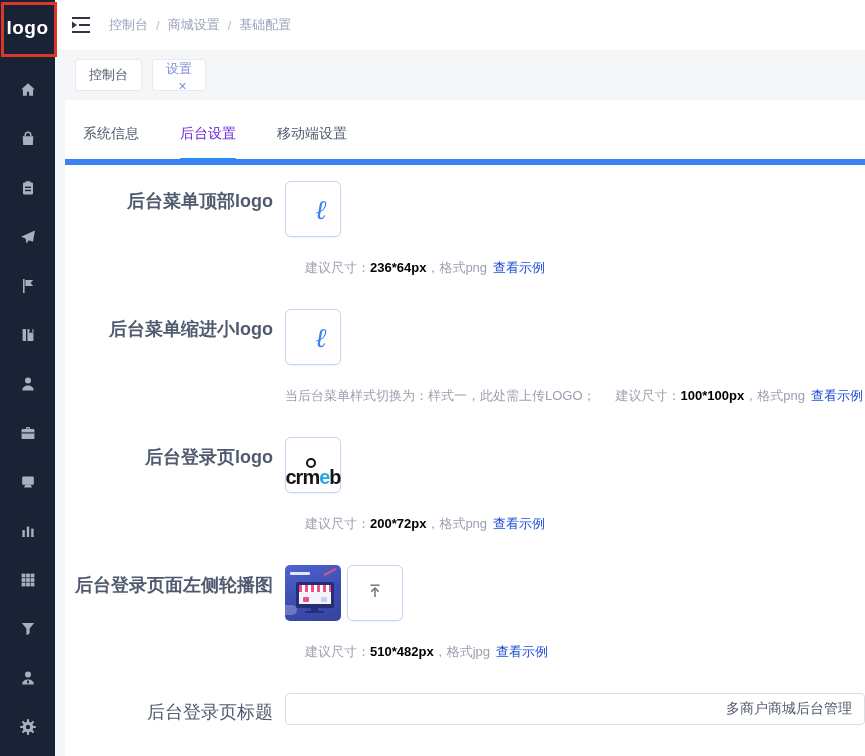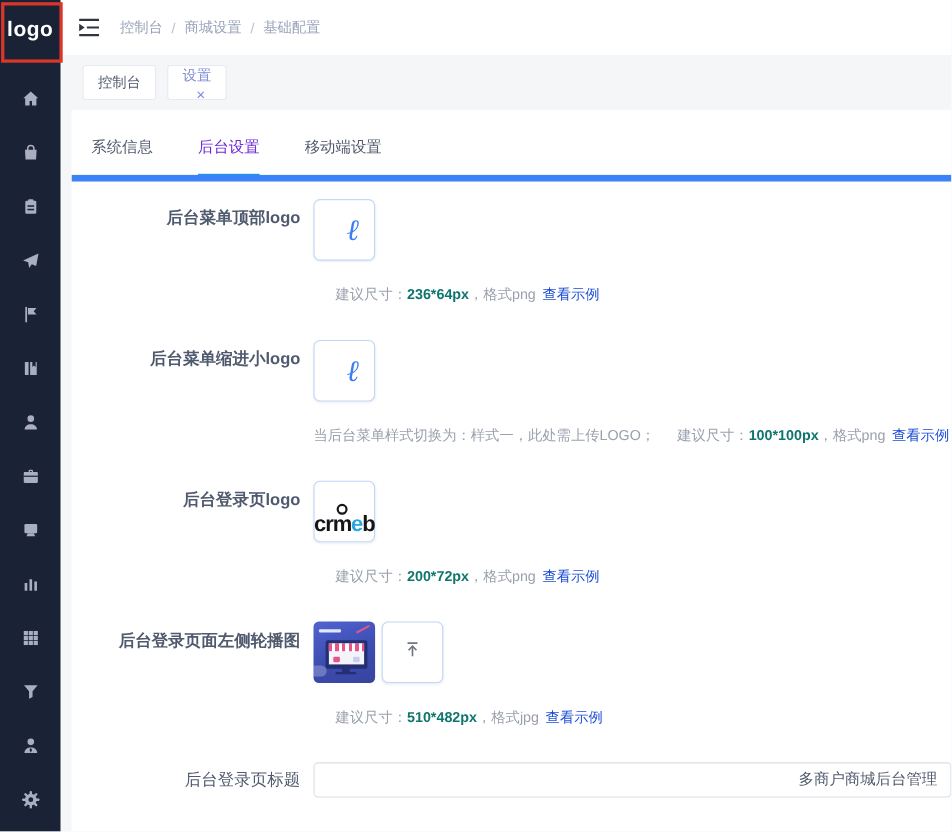--- a/index.html
+++ b/index.html
@@ -36,7 +36,7 @@
   
   .form{padding-top:16px;}
   .form-row{display:flex;margin-bottom:32px;}
-  .form-label{width:208px;min-width:208px;text-align:right;padding-right:12px;box-sizing:content-box;font-size:15px;color:#4f5a6e;padding-top:8px;}
+  .form-label{width:208px;min-width:208px;text-align:right;padding-right:12px;box-sizing:content-box;font-size:18px;color:#4f5a6e;padding-top:8px;}
   .form-label.strong{font-weight:700;}
   .form-control{flex:1;min-width:0;}
   .upload-group{display:flex;gap:6px;}

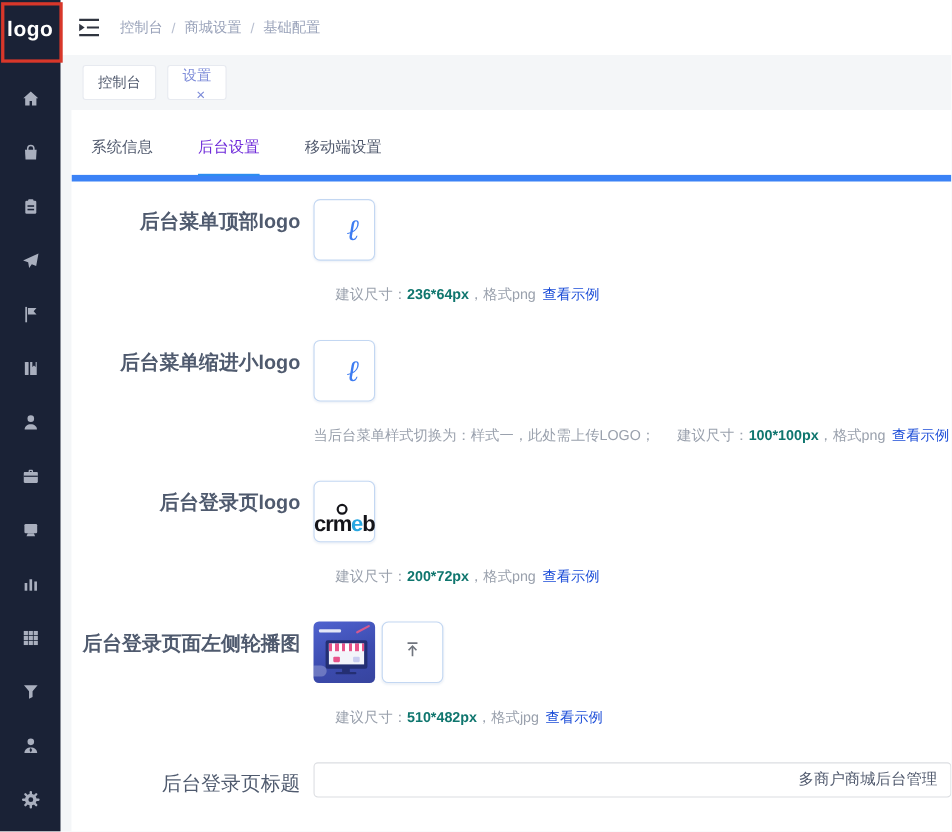--- a/index.html
+++ b/index.html
@@ -61,7 +61,7 @@
   .upload-icon-wrap{position:absolute;left:50%;top:50%;transform:translate(-50%,-50%);}
   .hint{margin-top:22px;font-size:13px;color:#9aa1ad;}
   .hint .note{margin-right:20px;}
-  .hint .size{color:#0f766e;font-weight:600;margin-top:16px;}
+  .hint .size{color:#000000;font-weight:600;margin-top:16px;}
   .hint .example-link{color:#1d4ed8;margin-left:6px;cursor:pointer;}
   .text-input{width:100%;height:32px;box-sizing:border-box;border:1px solid #dcdee2;border-radius:4px;padding:0 12px;font-size:14px;color:#515a6e;outline:none;font-family:inherit;background:#fff;text-align:right;}
   .form-label.input-label{padding-top:7px;}

